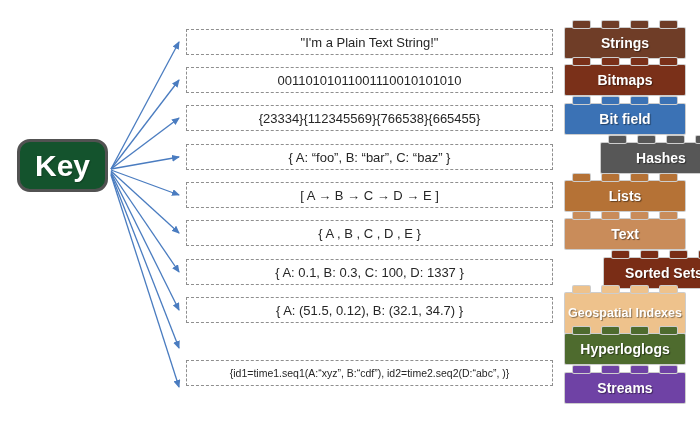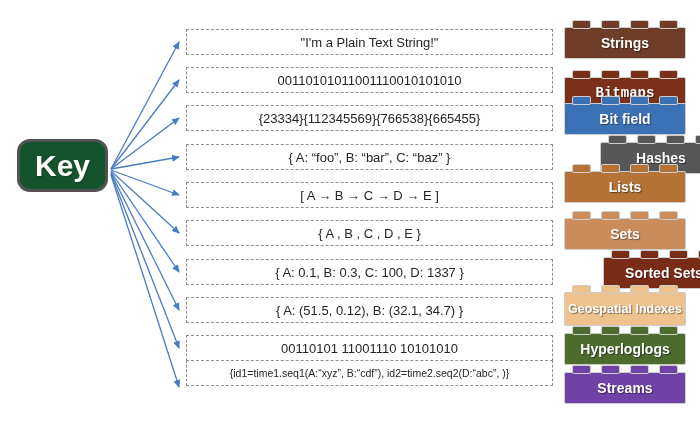--- a/index.html
+++ b/index.html
@@ -85,7 +85,7 @@
         <span>Strings</span>
       </div>
   </div>
-  <div class="brick" style="top: 71px; font-family: Liberation Mono, monospace; --brick: #7a3019;">
+  <div class="brick" style="top: 58px; --brick: #7a3019;">
     <div class="studs">
         <span class="stud"></span>
         <span class="stud"></span>

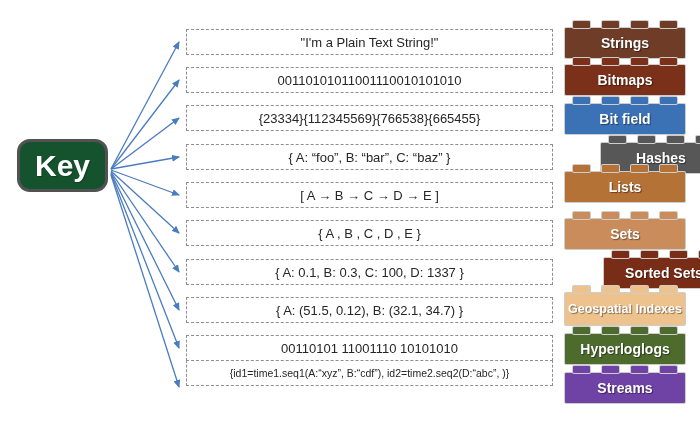--- a/index.html
+++ b/index.html
@@ -118,7 +118,7 @@
         <span>Hashes</span>
       </div>
   </div>
-  <div class="brick" style="top: 165px; --brick: #b57236;">
+  <div class="brick" style="top: 174px; --brick: #b57236;">
     <div class="studs">
         <span class="stud"></span>
         <span class="stud"></span>

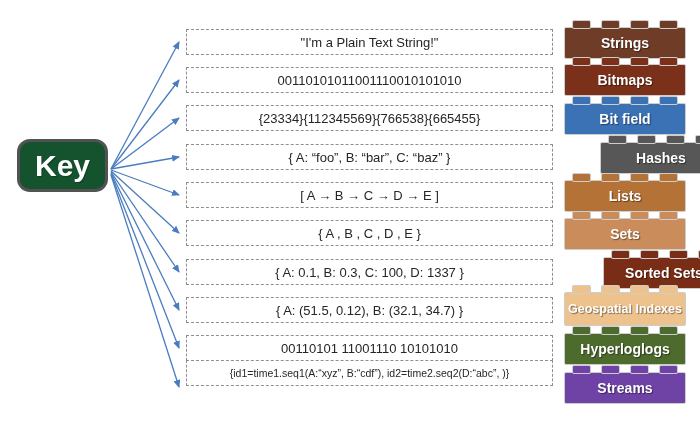--- a/index.html
+++ b/index.html
@@ -137,7 +137,7 @@
         <span class="stud"></span>
       </div>
     <div class="brick-body">
-        <span>Sets</span>
+        <span>Text</span>
       </div>
   </div>
   <div class="brick" style="top: 251px; margin-left: 39px; --brick: #7a2d16;">

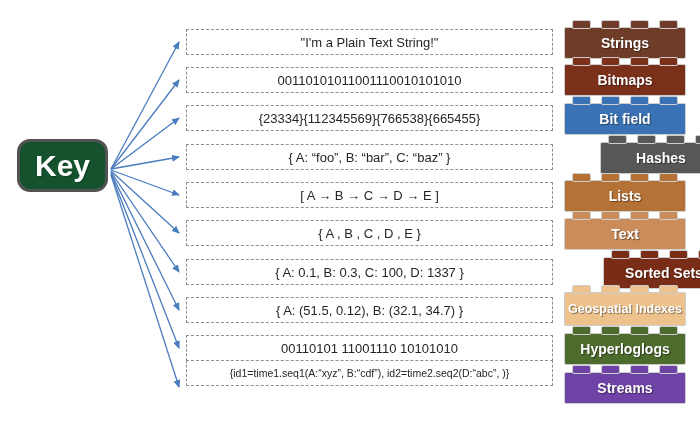--- a/index.html
+++ b/index.html
@@ -36,7 +36,7 @@
     color:#ffffff; font-weight:700; font-size:14px;
     text-shadow:1px 1px 1px rgba(0,0,0,0.45); text-align:center;
   }
-  .brick.tall .brick-body { height:32px; font-size:12.5px; line-height:1.12; }
+  .brick.tall .brick-body { height:40px; font-size:12.5px; line-height:1.12; }
 </style>
 </head>
 <body>

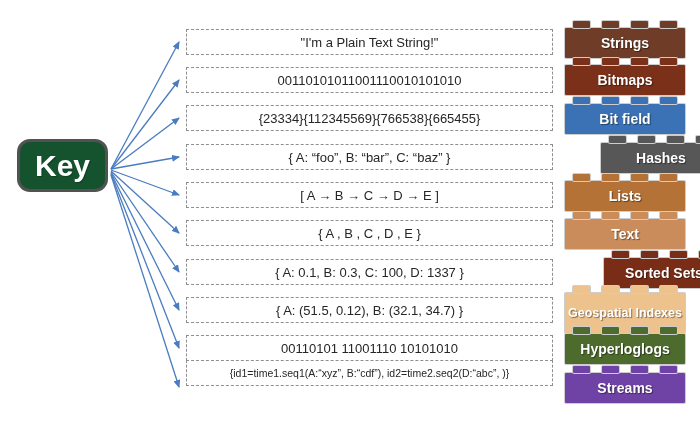--- a/index.html
+++ b/index.html
@@ -71,7 +71,6 @@
   <div class="row" style="top:220px">{ A , B , C , D , E }</div>
   <div class="row" style="top:259px">{ A: 0.1, B: 0.3, C: 100, D: 1337 }</div>
   <div class="row" style="top:297px">{ A: (51.5, 0.12), B: (32.1, 34.7)  }</div>
-  <div class="row" style="top:335px">00110101 11001110 10101010</div>
   <div class="row small" style="top:360px">{id1=time1.seq1(A:“xyz”, B:“cdf”), id2=time2.seq2(D:“abc”, )}</div>
 
   <div class="brick" style="top: 21px; --brick: #6f3d27;">

